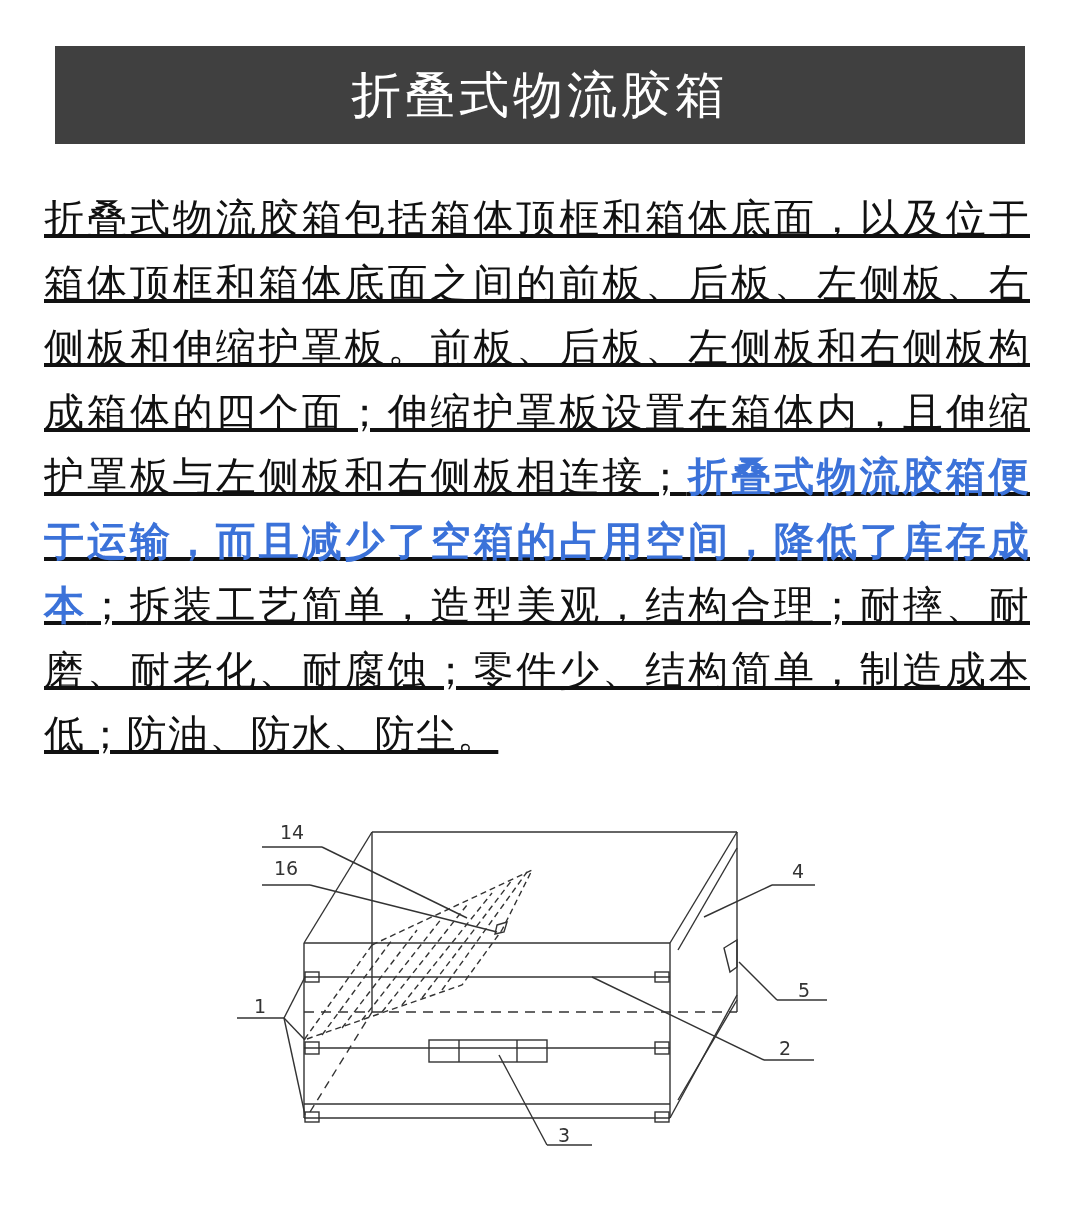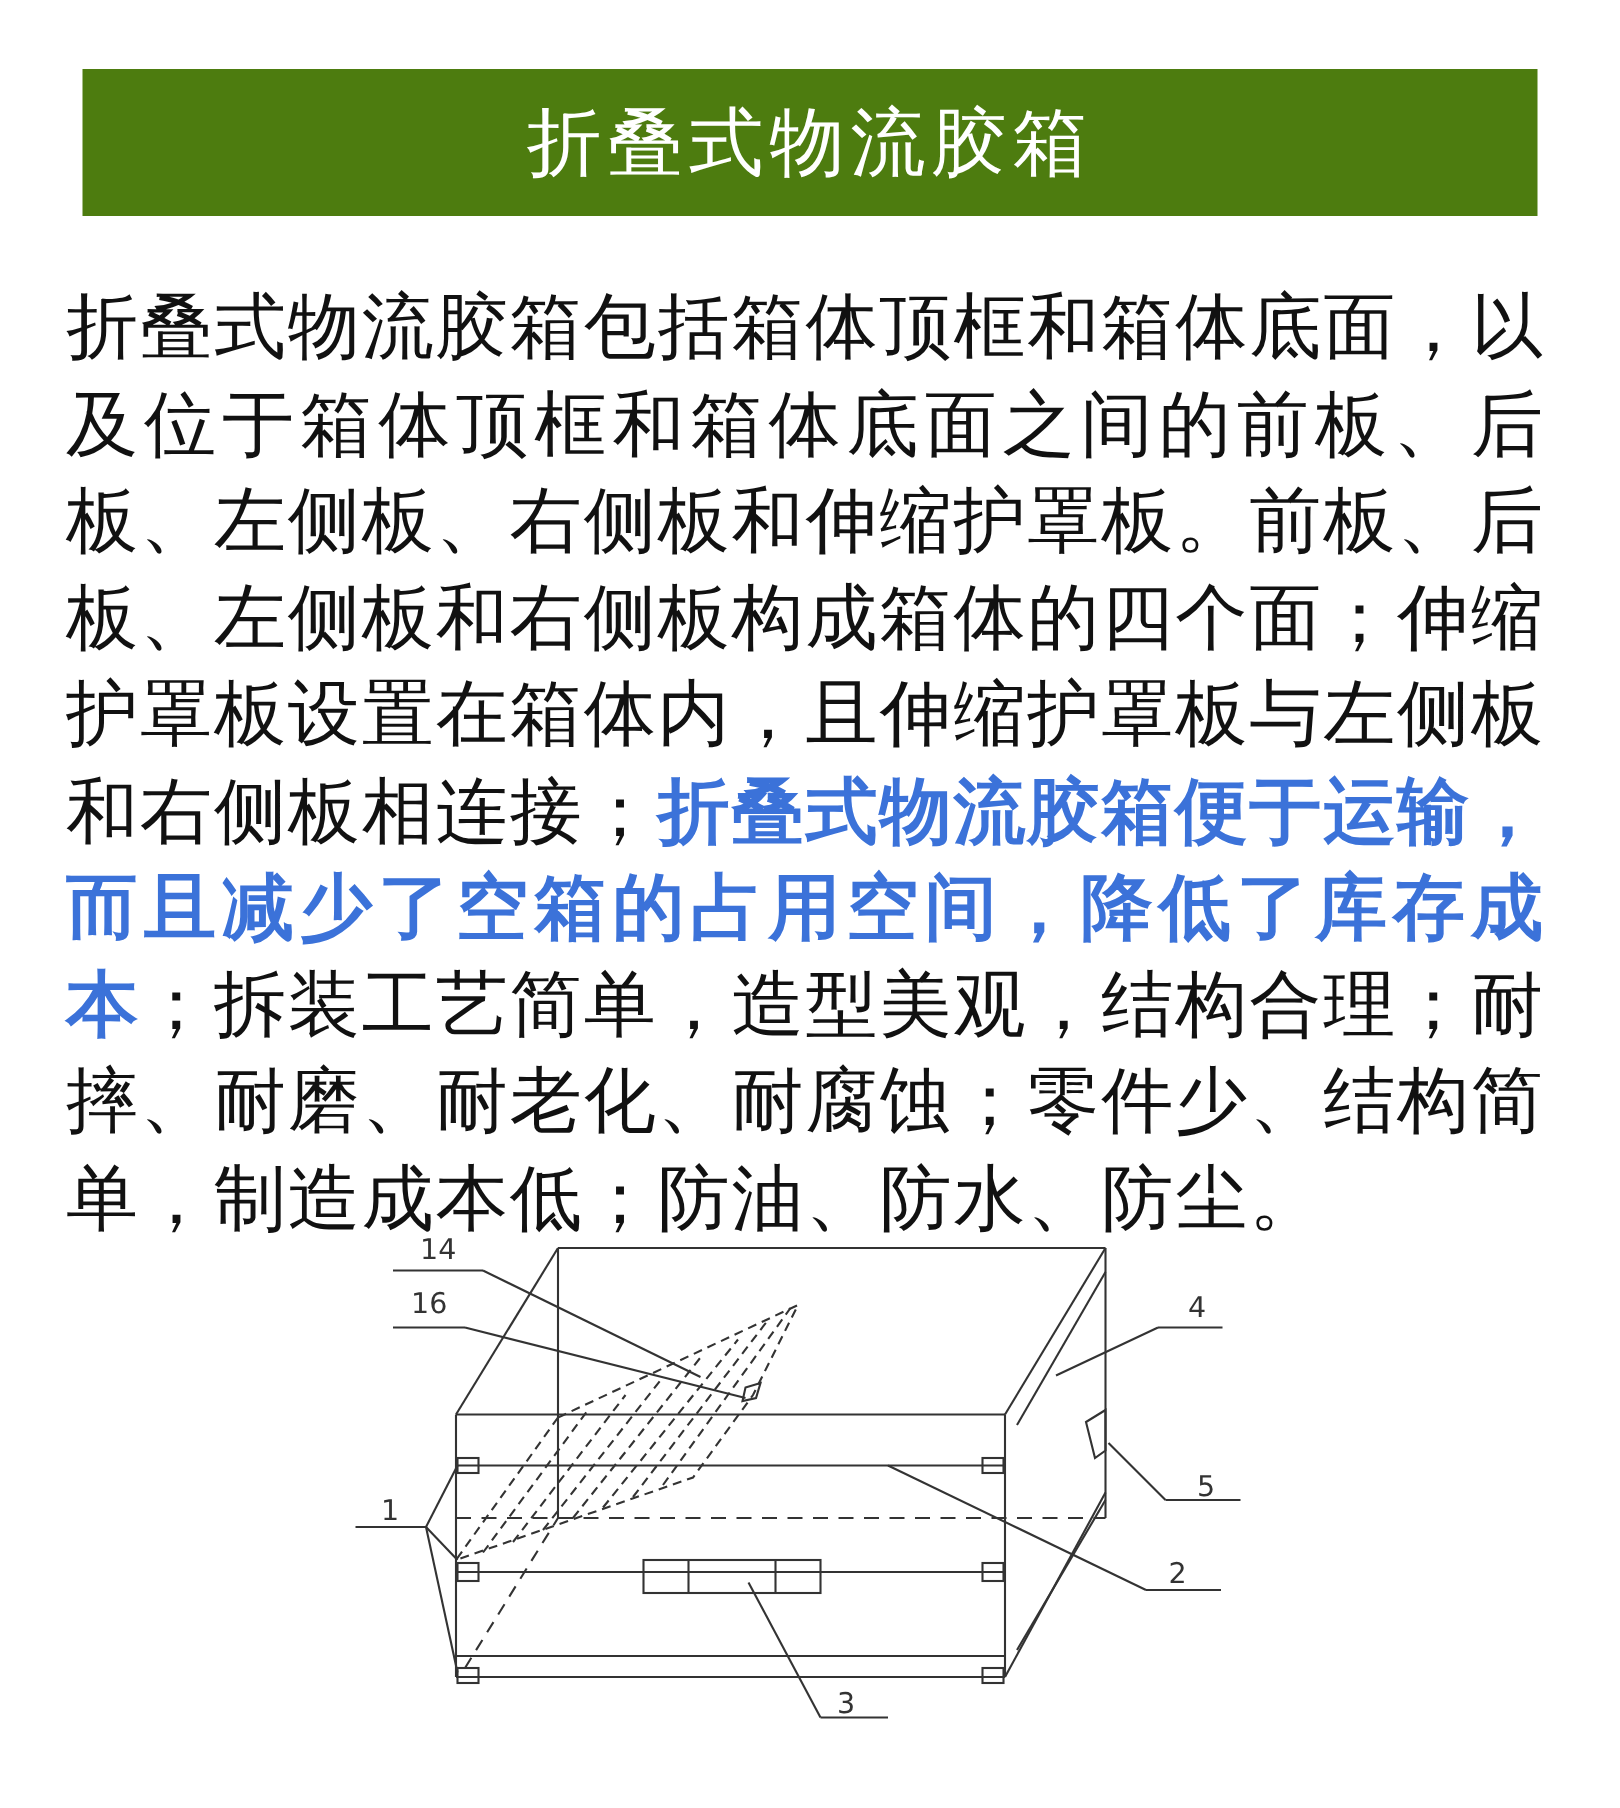--- a/index.html
+++ b/index.html
@@ -6,7 +6,7 @@
   body { width: 1080px; height: 1205px; position: relative; overflow: hidden;
          font-family: "DejaVu Sans", "Liberation Sans", sans-serif; }
   .banner { position: absolute; left: 55px; top: 46px; width: 970px; height: 98px;
-            background: #4d7c0f; display: flex; align-items: center; justify-content: center; }
+            background: #404040; display: flex; align-items: center; justify-content: center; }
   .banner-title { color: #ffffff; font-size: 50px; letter-spacing: 4px; font-weight: normal; }
   .body-text { position: absolute; left: 44px; top: 186px; width: 986px;
                font-size: 48px; line-height: 64.5px; color: #111111;

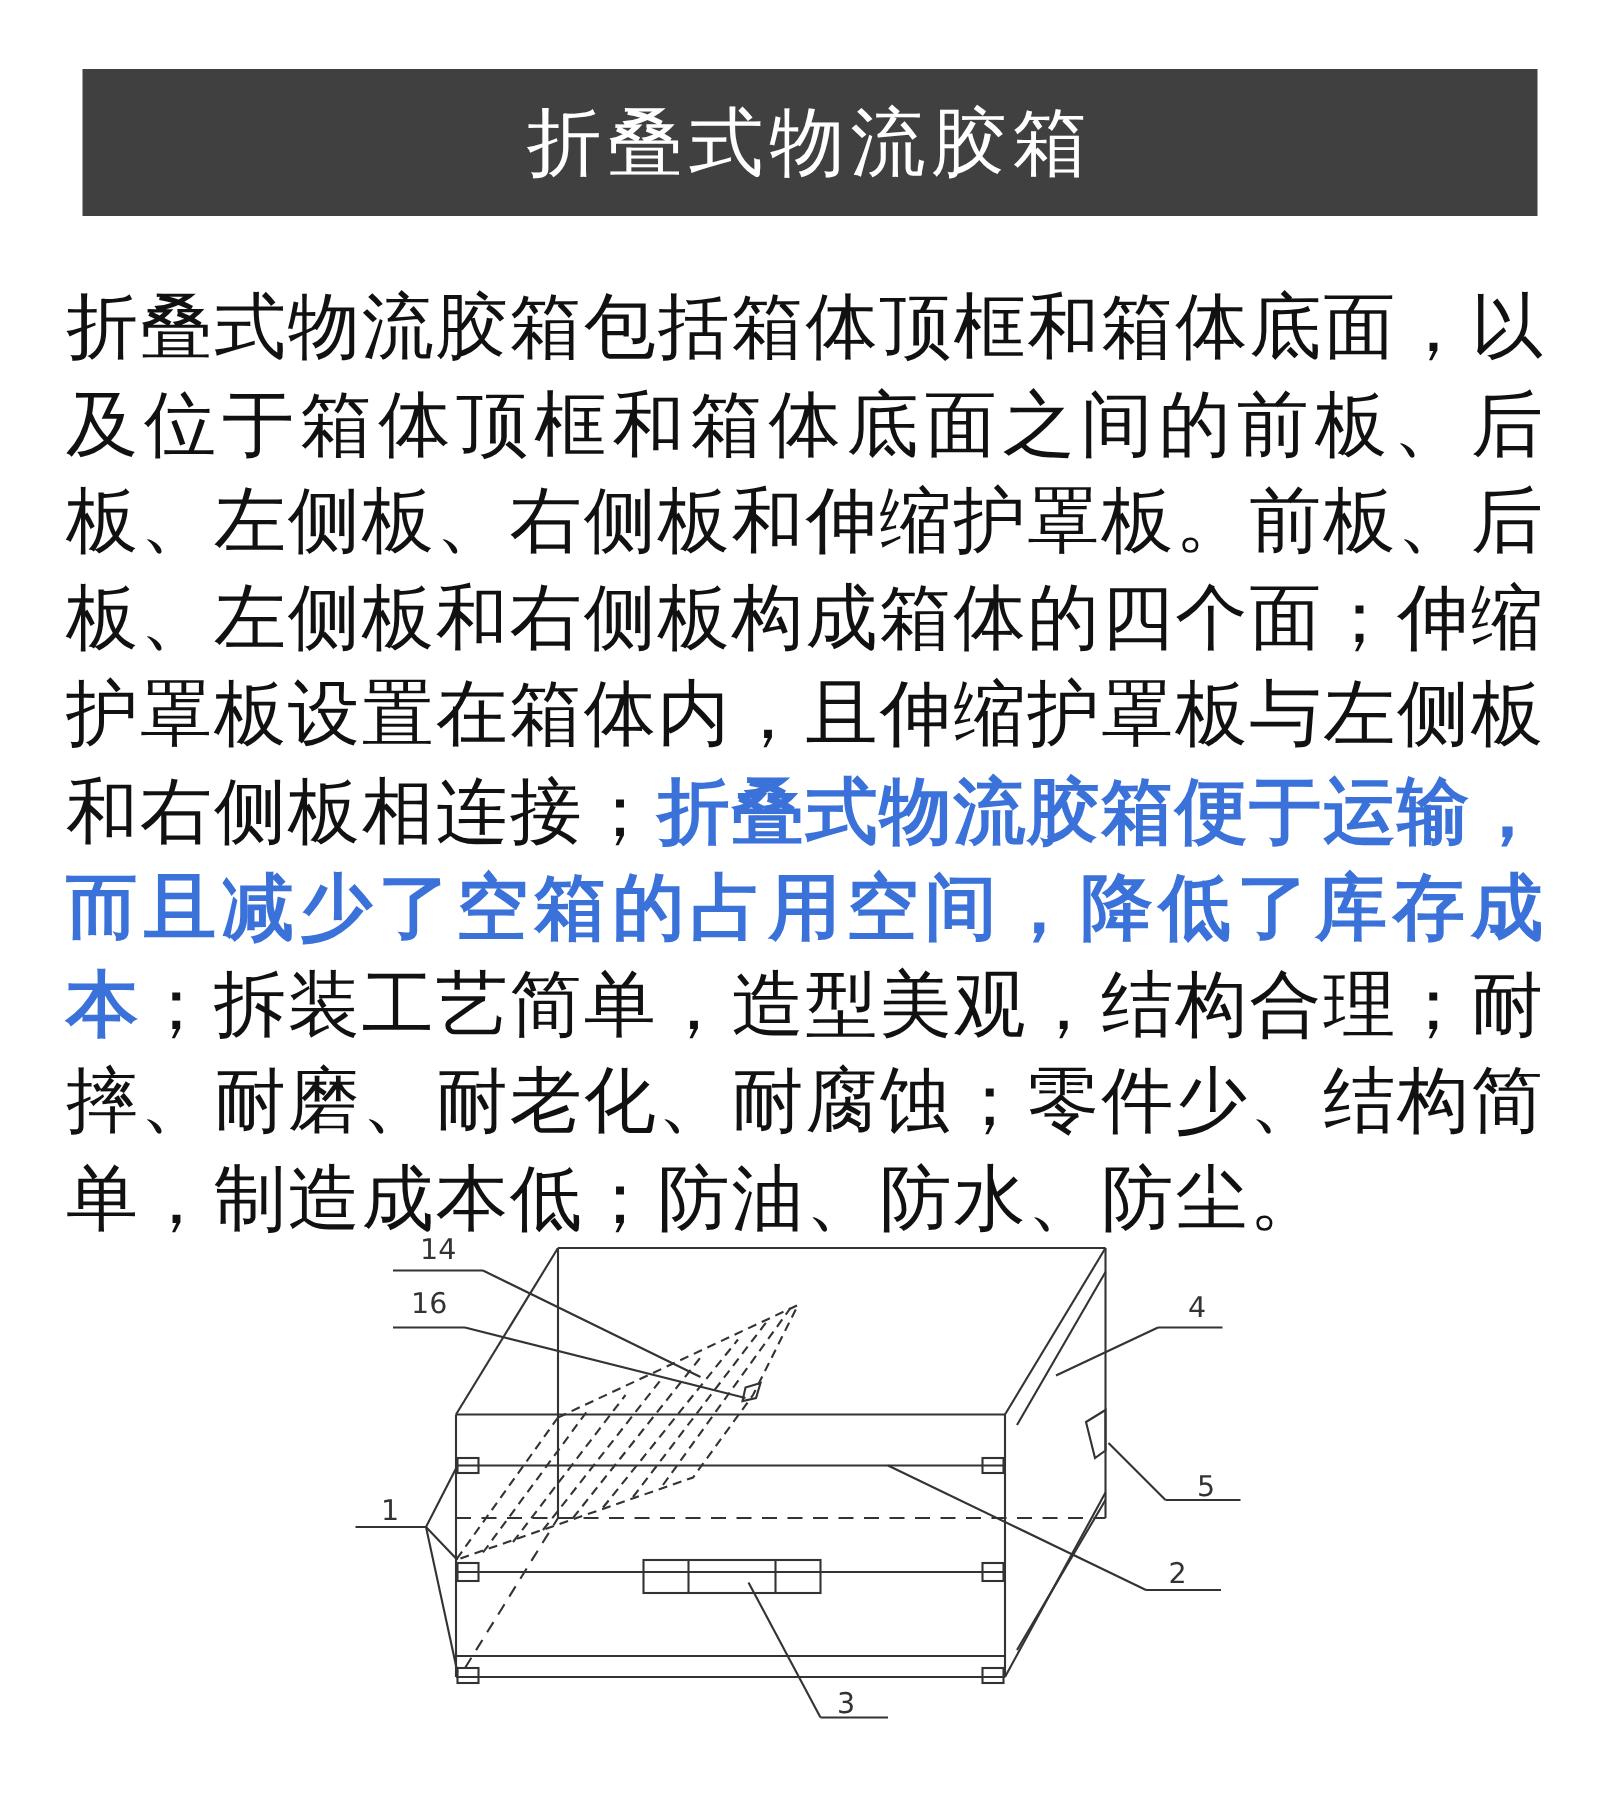--- a/index.html
+++ b/index.html
@@ -9,8 +9,8 @@
             background: #404040; display: flex; align-items: center; justify-content: center; }
   .banner-title { color: #ffffff; font-size: 50px; letter-spacing: 4px; font-weight: normal; }
   .body-text { position: absolute; left: 44px; top: 186px; width: 986px;
-               font-size: 48px; line-height: 64.5px; color: #111111;
-               text-align: justify; letter-spacing: 1.3px; }
+               font-size: 40px; line-height: 64.5px; color: #111111;
+               text-align: justify; letter-spacing: 1.3px; text-decoration: underline; }
   .body-text .hl { color: #3b72d9; font-weight: bold; }
   .figure { position: absolute; left: 232px; top: 815px; width: 600px; height: 345px; }
   .figure svg { width: 600px; height: 345px; display: block; }

